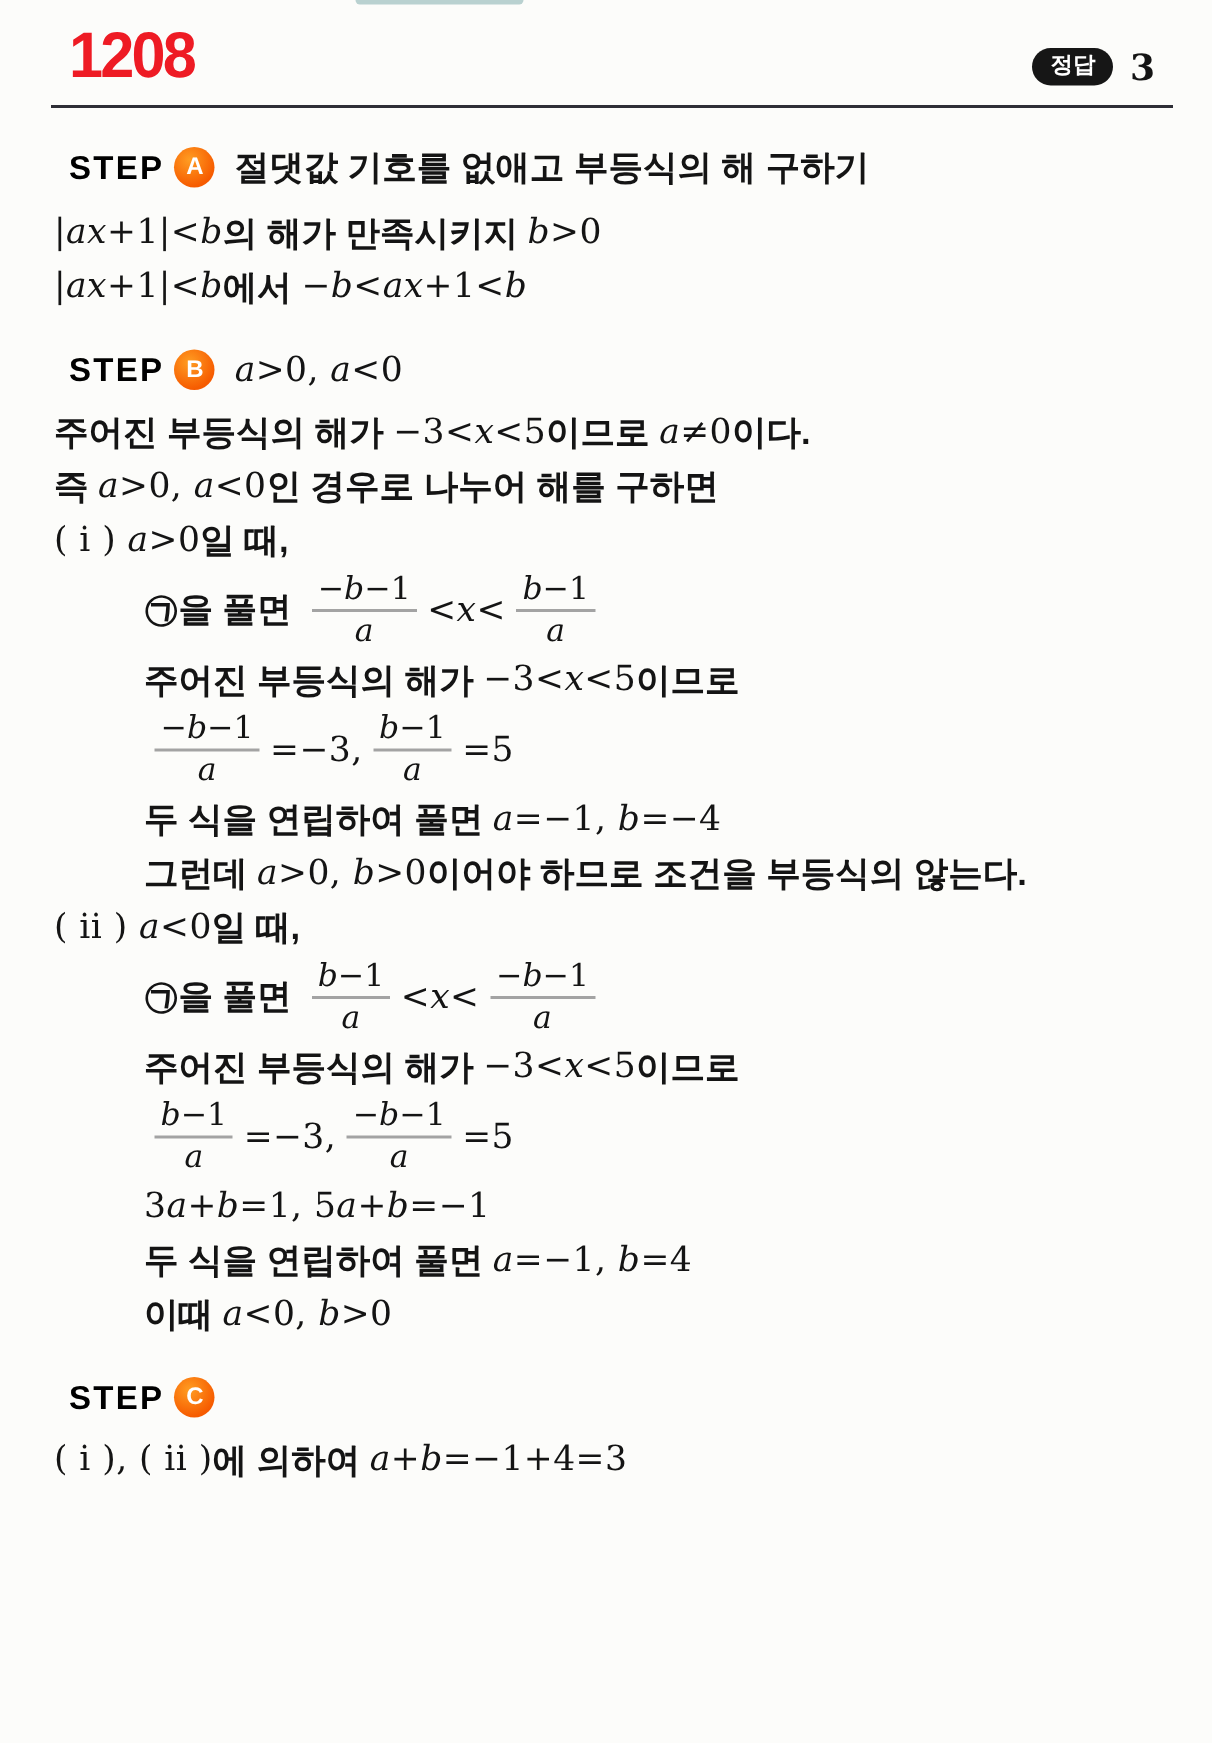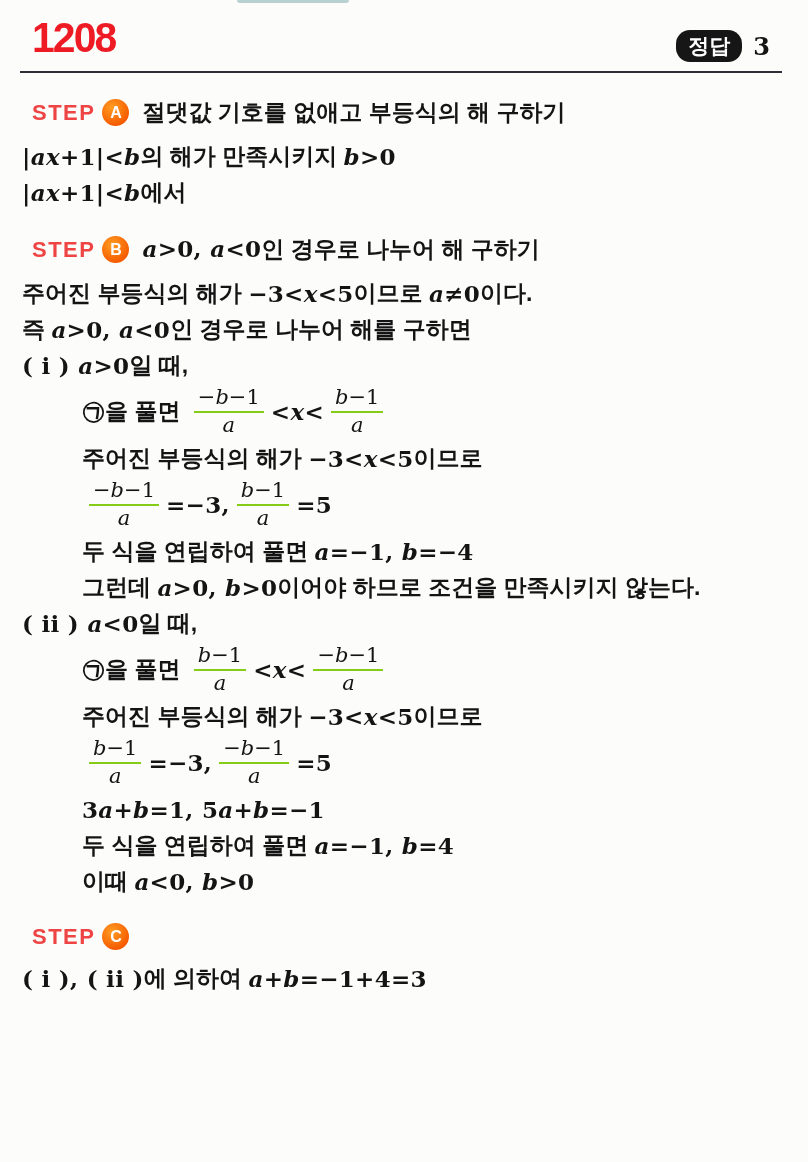--- a/index.html
+++ b/index.html
@@ -8,7 +8,7 @@
     background:#fcfcfa;color:#141414;
     font-family:"Liberation Sans",sans-serif;
   }
-  .page{padding:14px 26px 0 20px;position:relative;}
+  .page{padding:14px 26px 0 34px;position:relative;}
   .top-sliver{position:absolute;top:0;left:237px;width:112px;height:3px;
     background:rgba(60,130,130,.35);border-radius:0 0 3px 3px;}
   

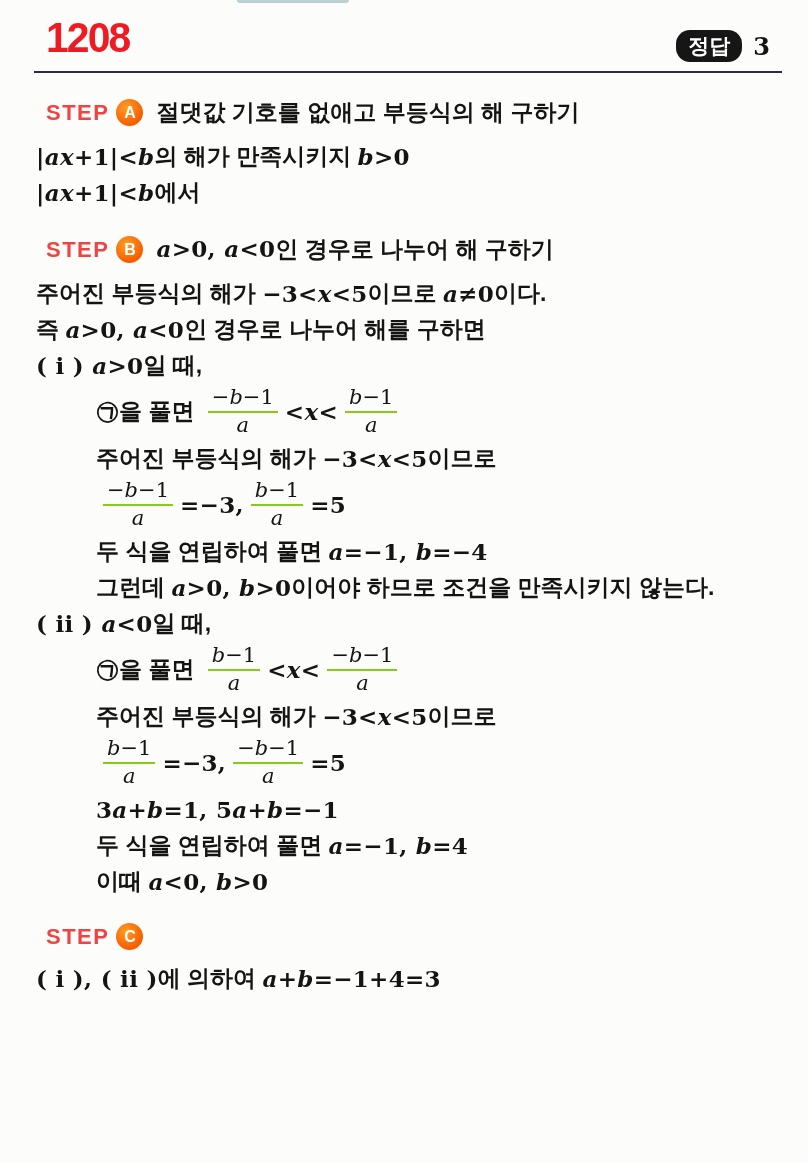--- a/index.html
+++ b/index.html
@@ -18,7 +18,7 @@
     transform:scaleX(.95);transform-origin:left top;line-height:1.1;
   }
   .answer{display:flex;align-items:center;gap:11px;margin-top:16px;padding-right:12px;}
-  .badge{background:#161616;color:#ffffff;font-size:21px;font-weight:700;
+  .badge{background:#161616;color:#ffffff;font-size:15px;font-weight:700;
     padding:3px 12px 4px;border-radius:14px;line-height:1.2;}
   .answer-num{font-family:"DejaVu Serif","Liberation Serif",serif;font-size:24px;font-weight:600;}
   .rule{height:2px;background:#2e2e36;margin-top:9px;}

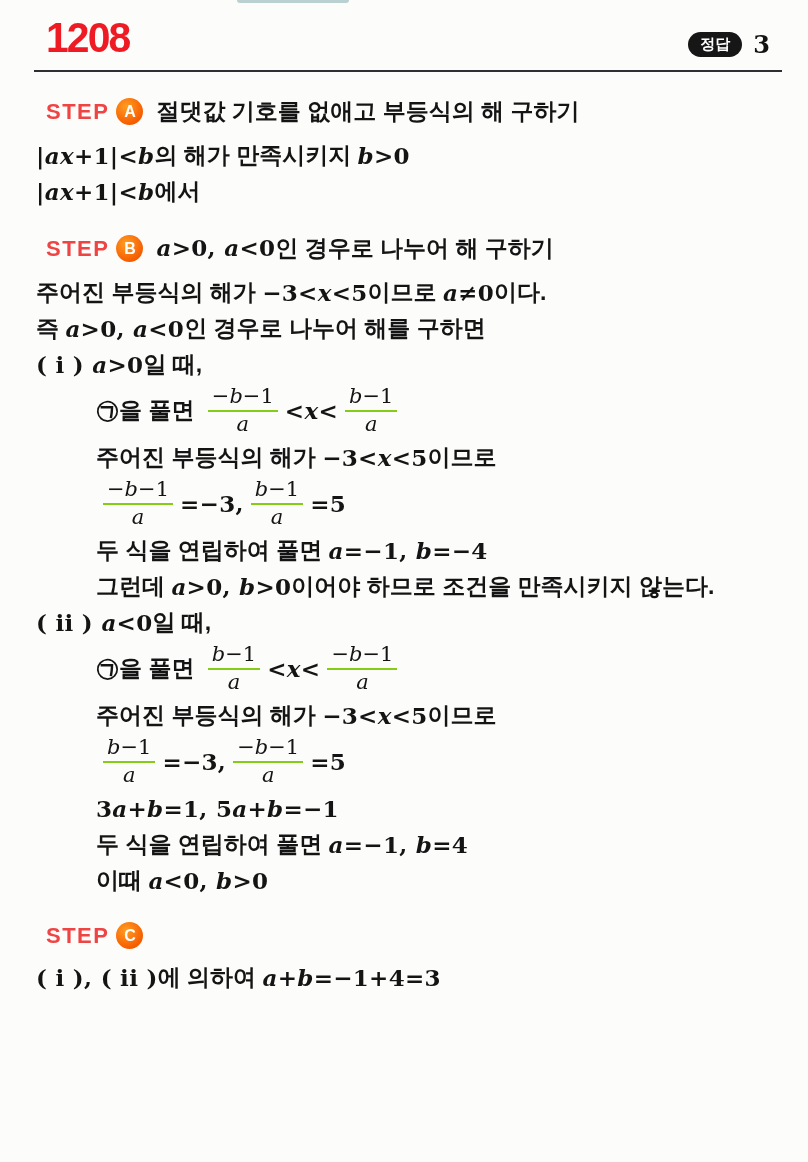--- a/index.html
+++ b/index.html
@@ -24,7 +24,7 @@
   .rule{height:2px;background:#2e2e36;margin-top:9px;}
   
   .step-head{display:flex;align-items:center;gap:7px;margin:24px 0 10px 12px;}
-  .step-word{color:#ef4444;font-weight:800;font-size:22px;letter-spacing:1.5px;text-align:right;}
+  .step-word{color:#000000;font-weight:800;font-size:22px;letter-spacing:1.5px;text-align:right;}
   .step-circle{width:27px;height:27px;border-radius:50%;flex:0 0 auto;
     background:radial-gradient(circle at 38% 32%,#ff9d22,#f65b00 72%);
     color:#fff;font-weight:800;font-size:16px;

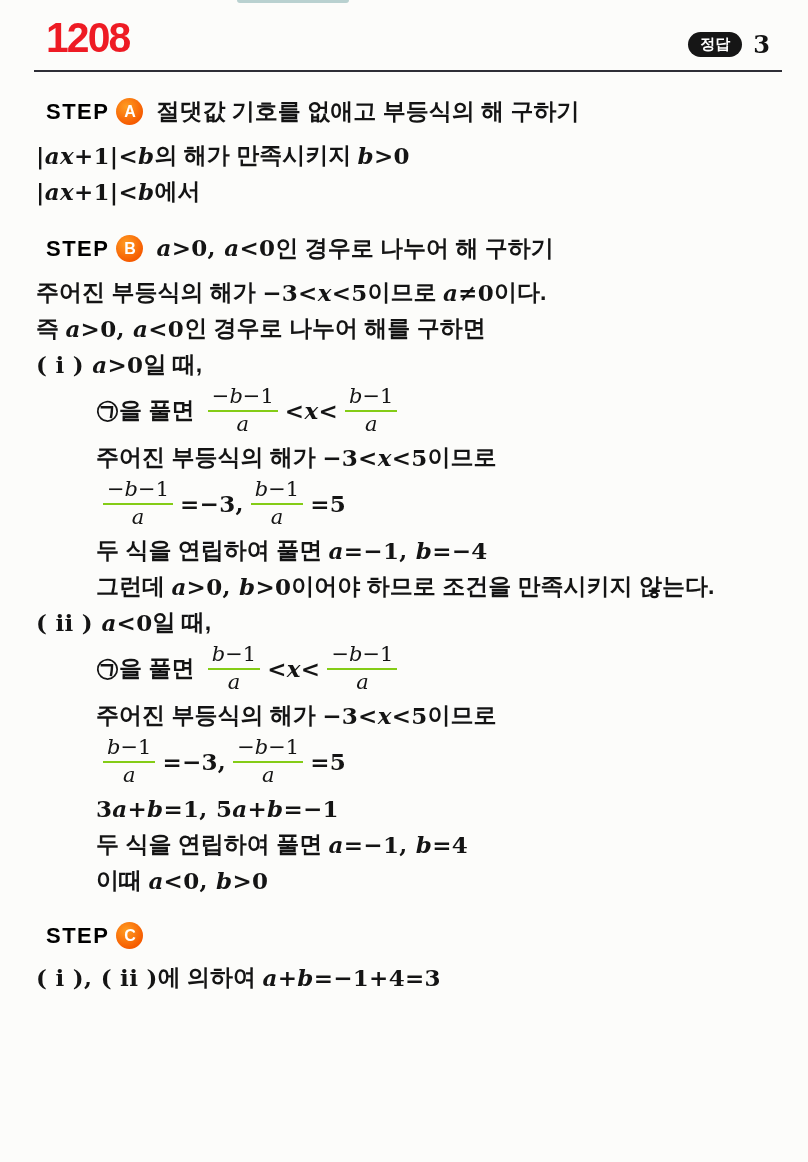--- a/index.html
+++ b/index.html
@@ -36,7 +36,7 @@
   .line.indent{padding-left:62px;}
   .line.tall{min-height:57px;}
   .k{font-weight:600;white-space:pre;}
-  .m{font-family:"DejaVu Serif","Liberation Serif",serif;font-weight:700;
+  .m{font-family:"DejaVu Serif","Liberation Serif",serif;font-weight:400;
     letter-spacing:.3px;white-space:pre;}
   .m i{font-style:italic;font-family:"DejaVu Serif","Liberation Serif",serif;}
   .frac{display:inline-flex;flex-direction:column;align-items:center;

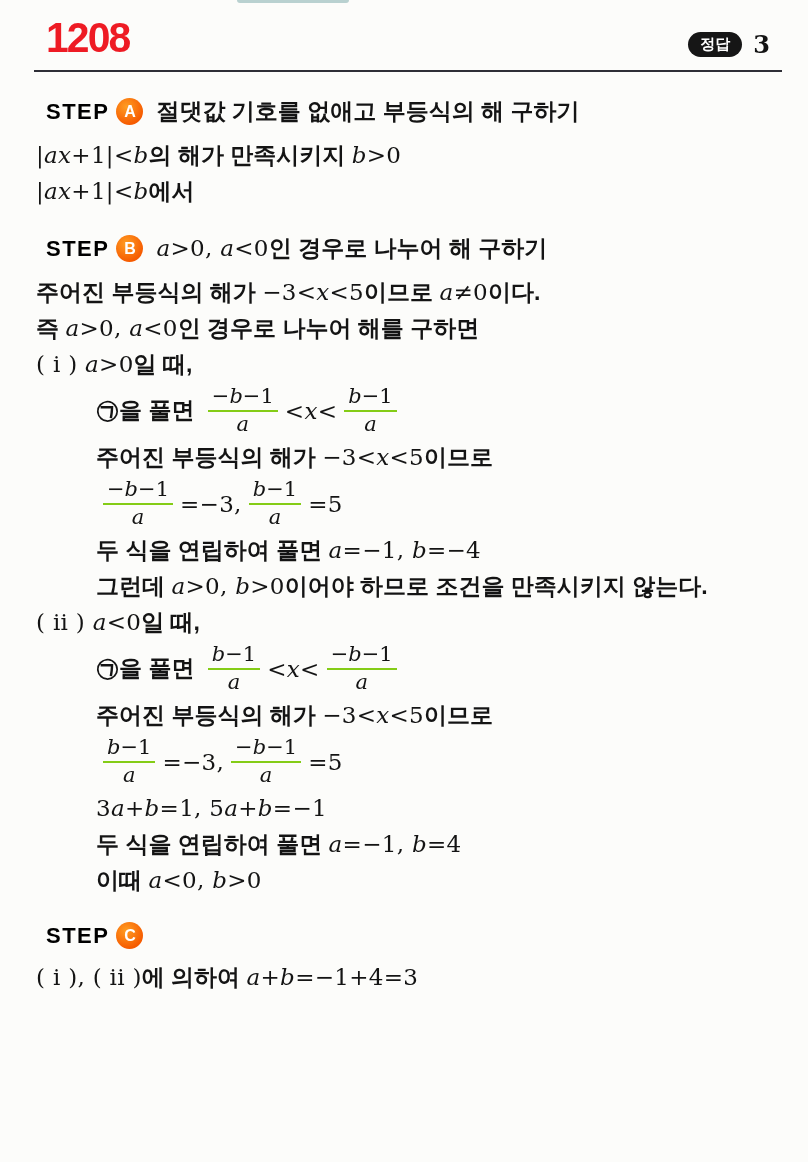--- a/index.html
+++ b/index.html
@@ -72,7 +72,7 @@
     </div>
     <div class="lines">
         <div class="line"><span class="m">|<i>a</i><i>x</i>+1|&lt;<i>b</i></span><span class="k">의 해가 만족시키지 </span><span class="m"><i>b</i>&gt;0</span></div>
-        <div class="line"><span class="m">|<i>a</i><i>x</i>+1|&lt;<i>b</i></span><span class="k">에서 </span></div>
+        <div class="line"><span class="m">|<i>a</i><i>x</i>+1|&lt;<i>b</i></span><span class="k">에서 </span><span class="m">−<i>b</i>&lt;<i>a</i><i>x</i>+1&lt;<i>b</i></span></div>
       </div>
   </section>
 

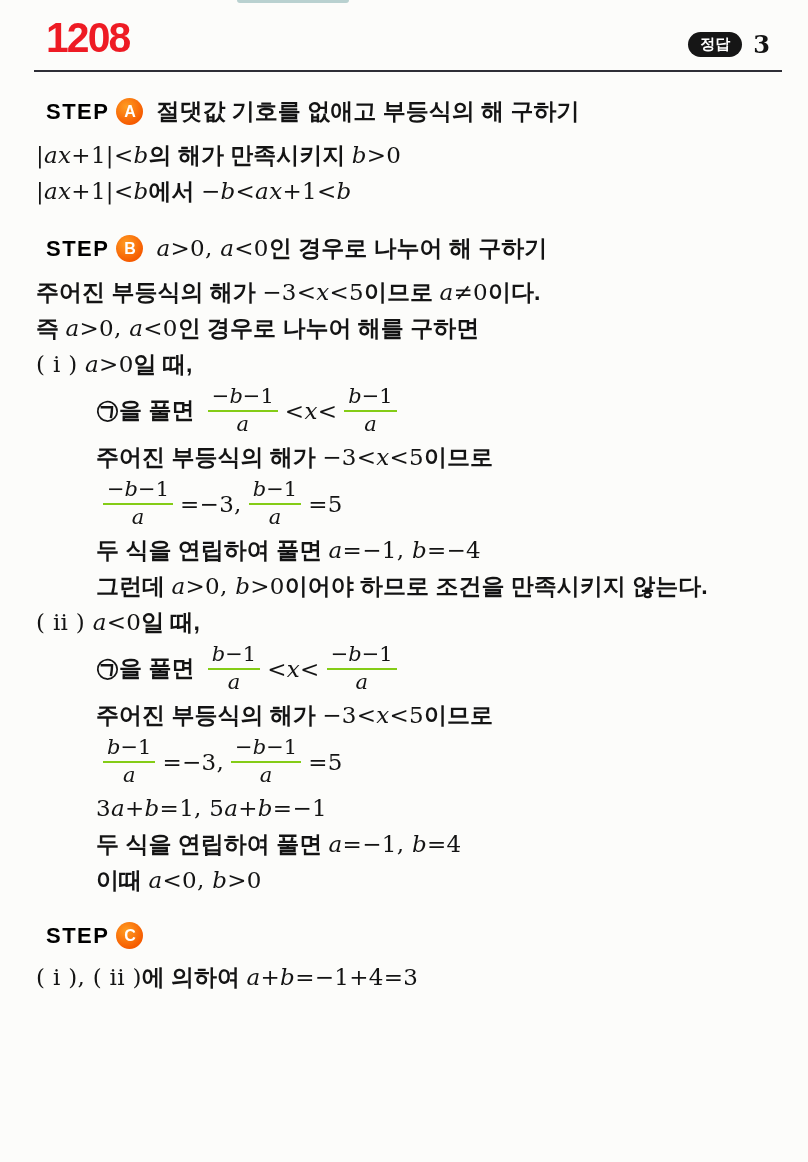--- a/index.html
+++ b/index.html
@@ -80,7 +80,7 @@
     <div class="step-head">
       <span class="step-word">STEP</span>
       <span class="step-circle">B</span>
-      <span class="step-title"><span class="m"><i>a</i>&gt;0, <i>a</i>&lt;0</span><span class="k">인 경우로 나누어 해 구하기</span></span>
+      <span class="step-title"><span class="m"><i>a</i>&gt;0, <i>a</i>&lt;0</span></span>
     </div>
     <div class="lines">
         <div class="line"><span class="k">주어진 부등식의 해가 </span><span class="m">−3&lt;<i>x</i>&lt;5</span><span class="k">이므로 </span><span class="m"><i>a</i>≠0</span><span class="k">이다.</span></div>

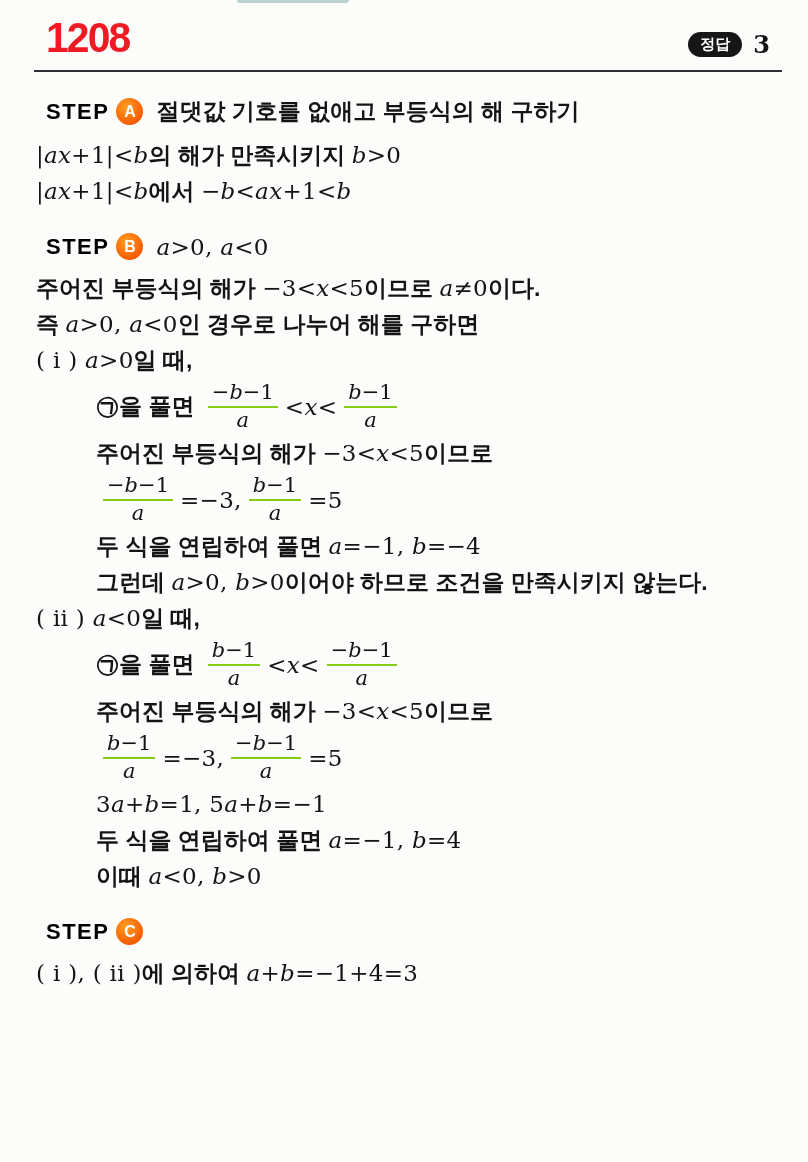--- a/index.html
+++ b/index.html
@@ -42,7 +42,7 @@
   .frac{display:inline-flex;flex-direction:column;align-items:center;
     margin:2px 7px;font-family:"DejaVu Serif","Liberation Serif",serif;
     font-size:21px;line-height:1.12;}
-  .frac .num{border-bottom:2px solid #84cc16;padding:0 4px 1px;}
+  .frac .num{border-bottom:2px solid #a3a3a3;padding:0 4px 1px;}
   .frac .den{padding-top:1px;}
   .frac i{font-style:italic;}
   .dots{margin-left:62px;letter-spacing:4px;}

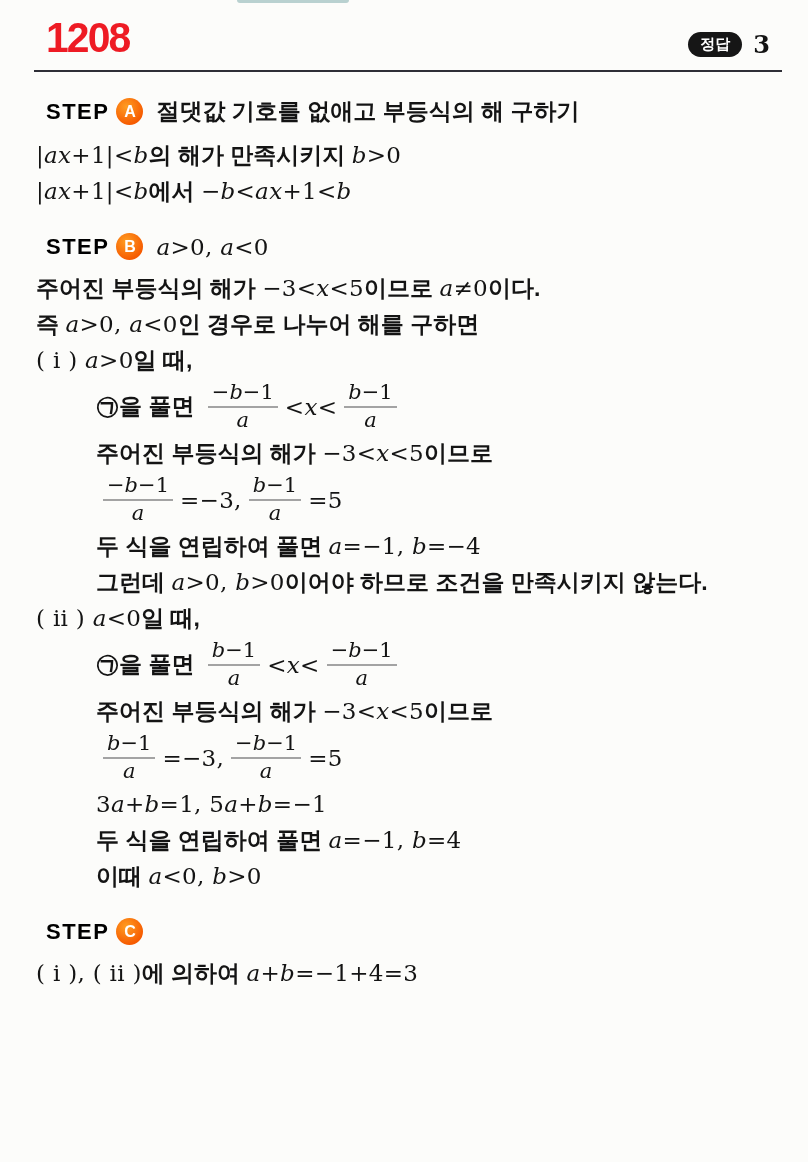--- a/index.html
+++ b/index.html
@@ -90,7 +90,7 @@
         <div class="line indent"><span class="k">주어진 부등식의 해가 </span><span class="m">−3&lt;<i>x</i>&lt;5</span><span class="k">이므로</span></div>
         <div class="line indent tall"><span class="frac"><span class="num">−<i>b</i>−1</span><span class="den"><i>a</i></span></span><span class="m">=−3,</span><span class="frac"><span class="num"><i>b</i>−1</span><span class="den"><i>a</i></span></span><span class="m">=5</span></div>
         <div class="line indent"><span class="k">두 식을 연립하여 풀면 </span><span class="m"><i>a</i>=−1, <i>b</i>=−4</span></div>
-        <div class="line indent"><span class="k">그런데 </span><span class="m"><i>a</i>&gt;0, <i>b</i>&gt;0</span><span class="k">이어야 하므로 조건을 만족시키지 않는다.</span></div>
+        <div class="line indent"><span class="k">그런데 </span><span class="m"><i>a</i>&gt;0, <i>b</i>&gt;0</span><span class="k">이어야 하므로 조건을 부등식의 않는다.</span></div>
         <div class="line"><span class="m">( ii ) <i>a</i>&lt;0</span><span class="k">일 때,</span></div>
         <div class="line indent tall"><span class="k">㉠을 풀면 </span><span class="frac"><span class="num"><i>b</i>−1</span><span class="den"><i>a</i></span></span><span class="m">&lt;<i>x</i>&lt;</span><span class="frac"><span class="num">−<i>b</i>−1</span><span class="den"><i>a</i></span></span></div>
         <div class="line indent"><span class="k">주어진 부등식의 해가 </span><span class="m">−3&lt;<i>x</i>&lt;5</span><span class="k">이므로</span></div>

